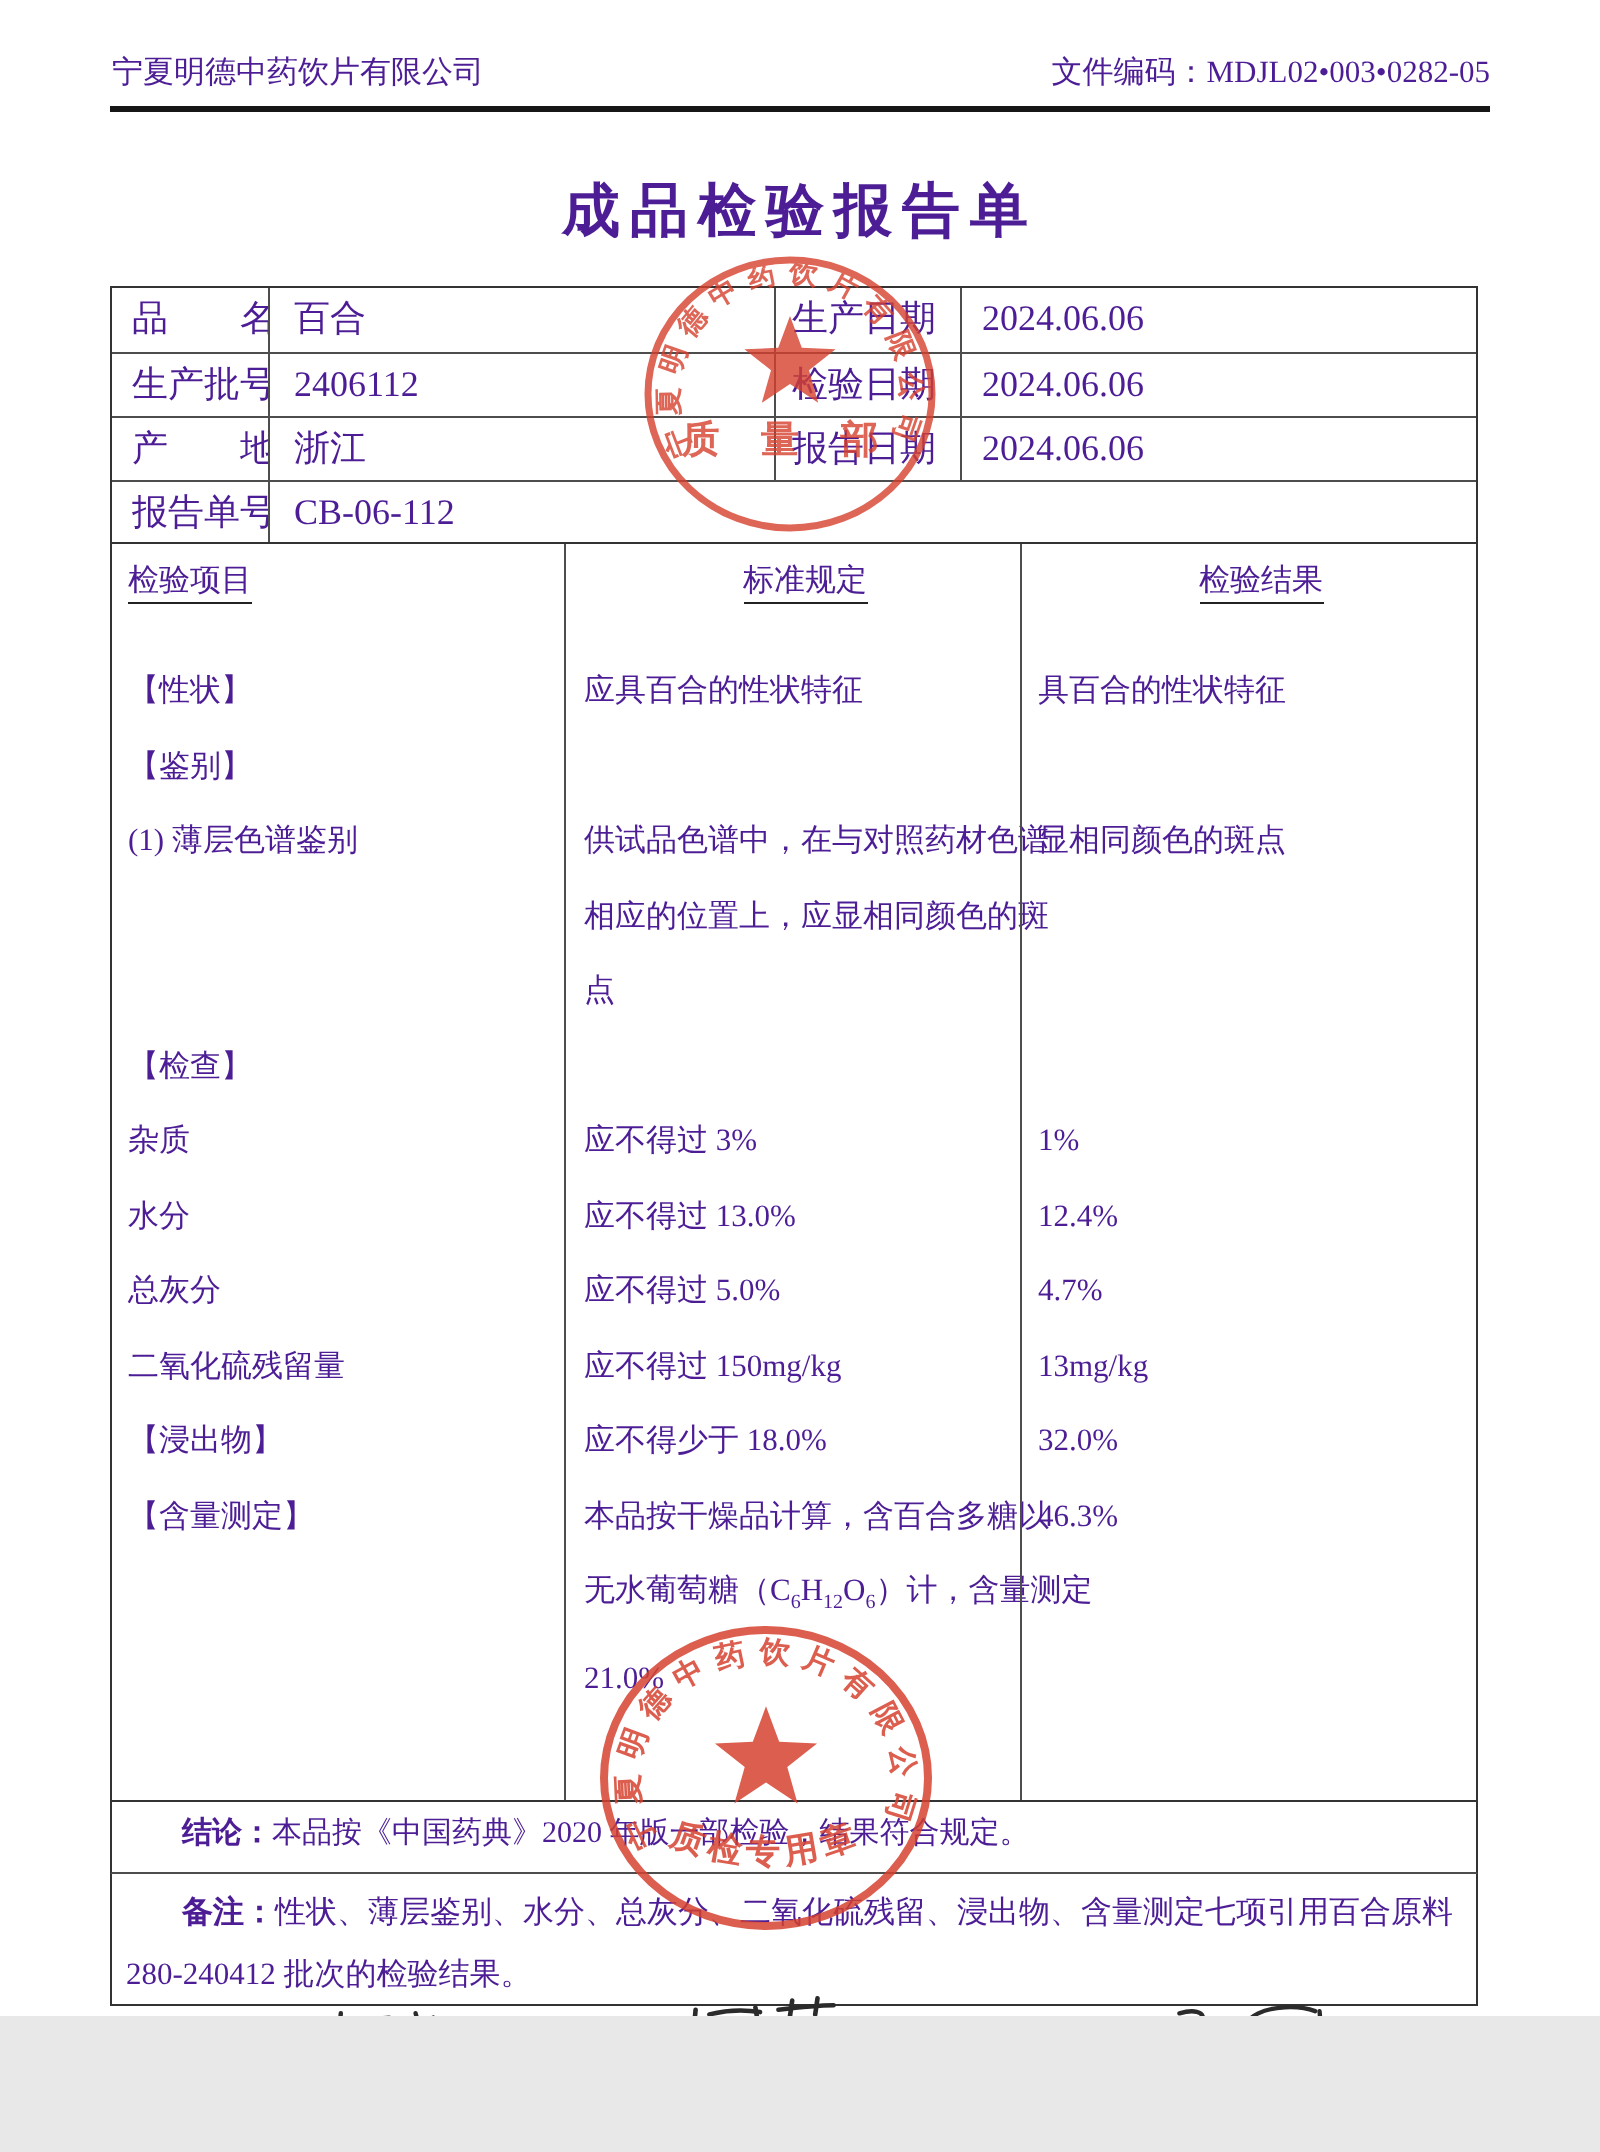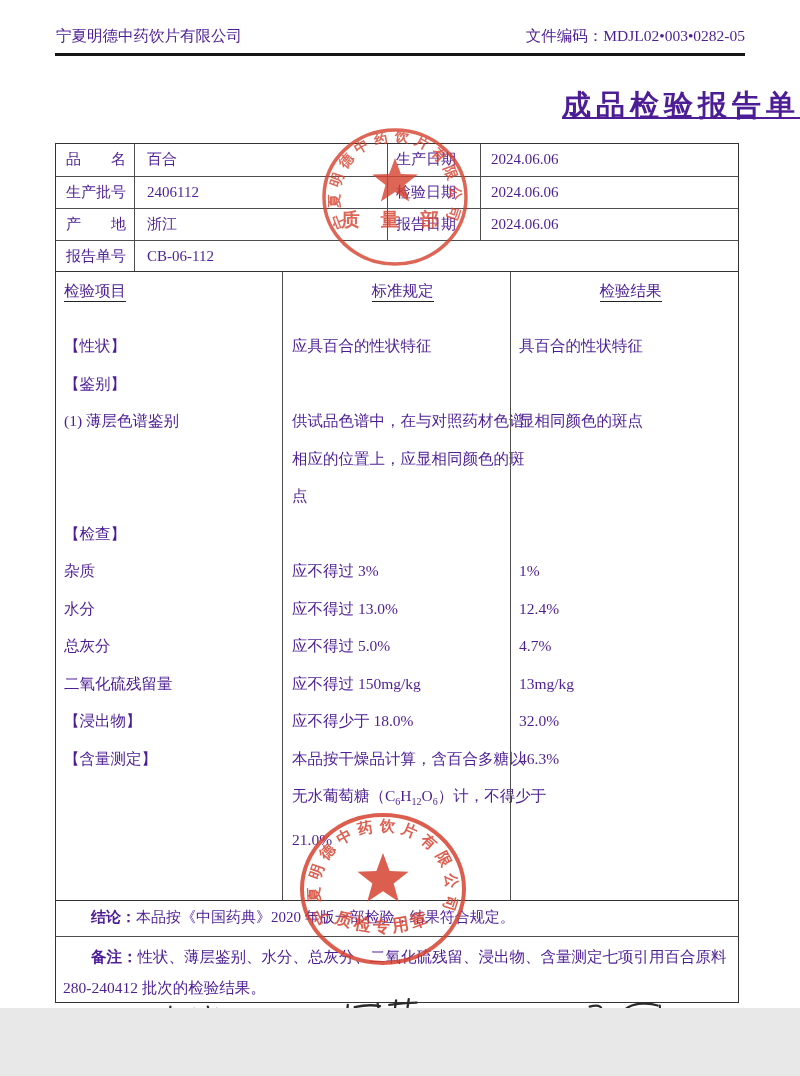--- a/index.html
+++ b/index.html
@@ -11,7 +11,7 @@
   
   .doc-header{position:absolute;left:56px;right:55px;top:26px;display:flex;justify-content:space-between;font-size:15.5px;}
   .header-rule{position:absolute;left:55px;right:55px;top:53px;height:2.5px;background:#161616;}
-  .doc-title{position:absolute;left:0;right:0;top:86px;text-align:right;font-size:29px;font-weight:bold;letter-spacing:5px;text-decoration:underline;}
+  .doc-title{position:absolute;left:0;right:0;top:86px;text-align:center;font-size:29px;font-weight:bold;letter-spacing:5px;}
 
   
   .info-table{position:absolute;left:55px;top:143px;width:684px;border:1.5px solid #333;border-bottom:none;box-sizing:border-box;font-size:15px;}

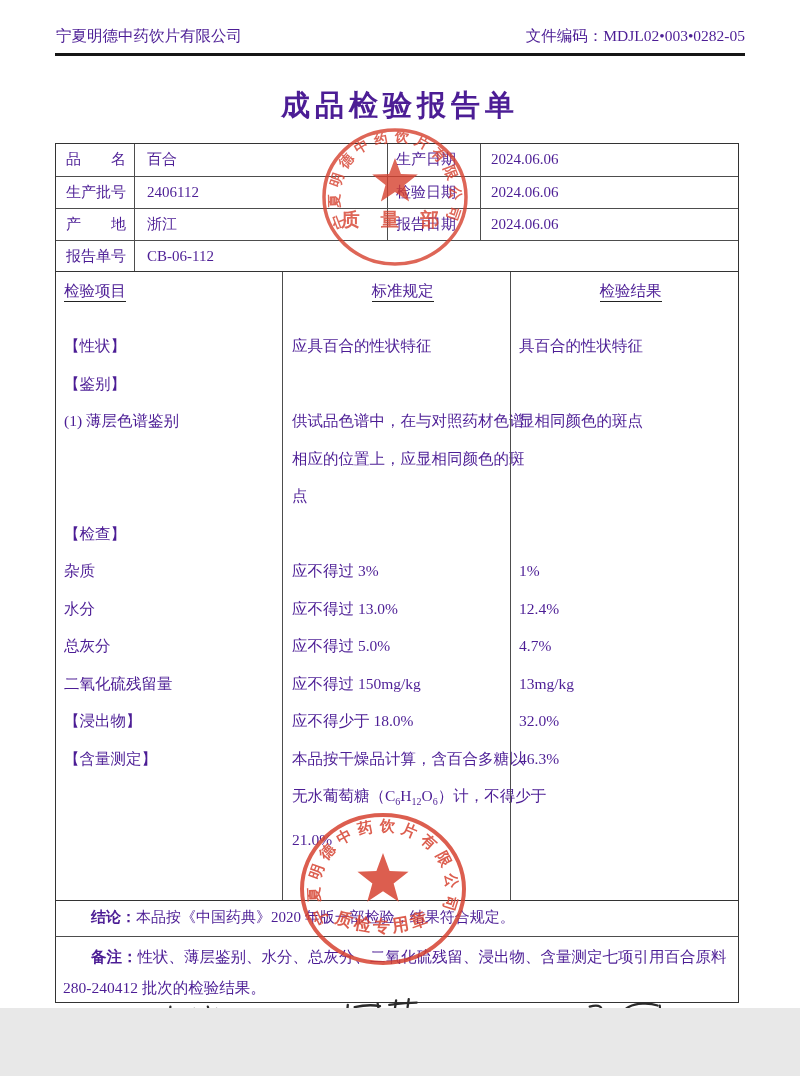--- a/index.html
+++ b/index.html
@@ -14,7 +14,7 @@
   .doc-title{position:absolute;left:0;right:0;top:86px;text-align:center;font-size:29px;font-weight:bold;letter-spacing:5px;}
 
   
-  .info-table{position:absolute;left:55px;top:143px;width:684px;border:1.5px solid #333;border-bottom:none;box-sizing:border-box;font-size:15px;}
+  .info-table{position:absolute;left:55px;top:143px;width:684px;border:1.5px solid #333;border-bottom:none;box-sizing:border-box;font-size:18px;}
   .irow{display:flex;height:32px;line-height:30px;box-sizing:border-box;}
   .irow + .irow{border-top:1px solid #4d4d4d;}
   .ic{box-sizing:border-box;overflow:hidden;white-space:nowrap;}

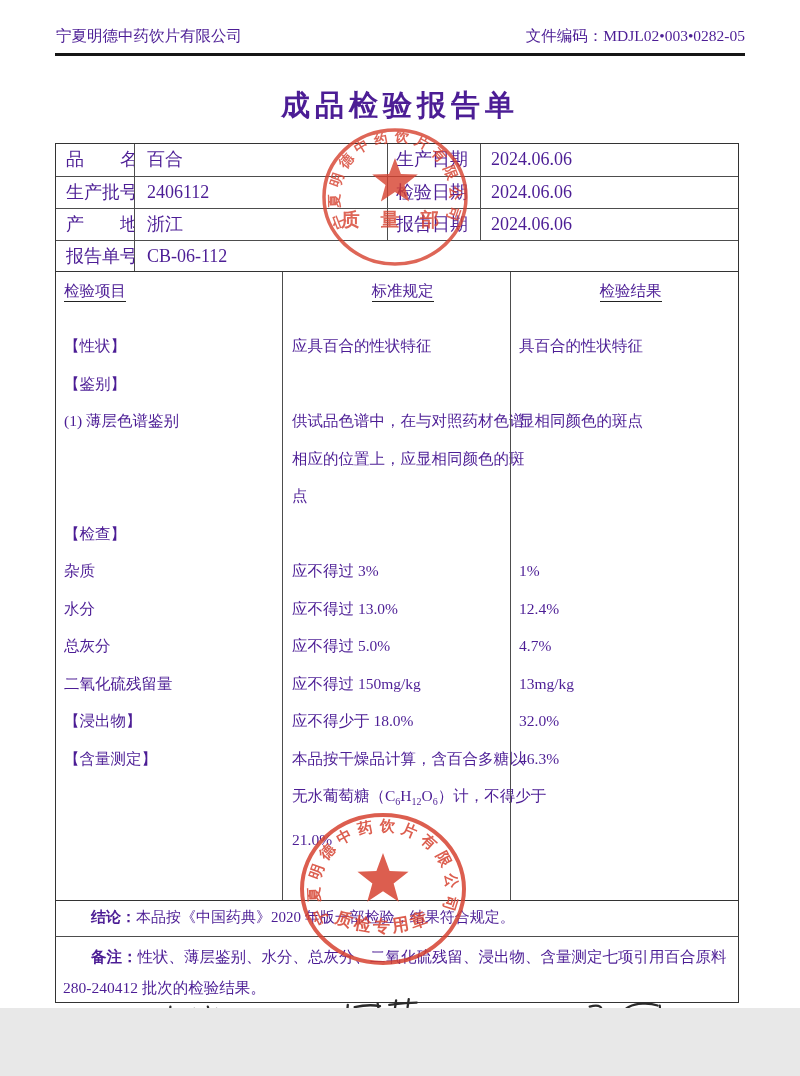--- a/index.html
+++ b/index.html
@@ -162,7 +162,7 @@
       <div class="mc mc1">【含量测定】</div>
       <div class="mc mc2">
         <div class="mline">本品按干燥品计算，含百合多糖以</div>
-        <div class="mline"><span>无水葡萄糖（C</span><sub>6</sub><span>H</span><sub>12</sub><span>O</span><sub>6</sub><span>）计，不得少于</span></div>
+        <div class="mline"><span>无水葡萄糖（C</span><sub>6</sub><span>H</span><sub>12</sub><span>O</span><sub>6</sub><span>）计，含量测定</span></div>
         <div class="mline">21.0%</div>
       </div>
       <div class="mc mc3">46.3%</div>

